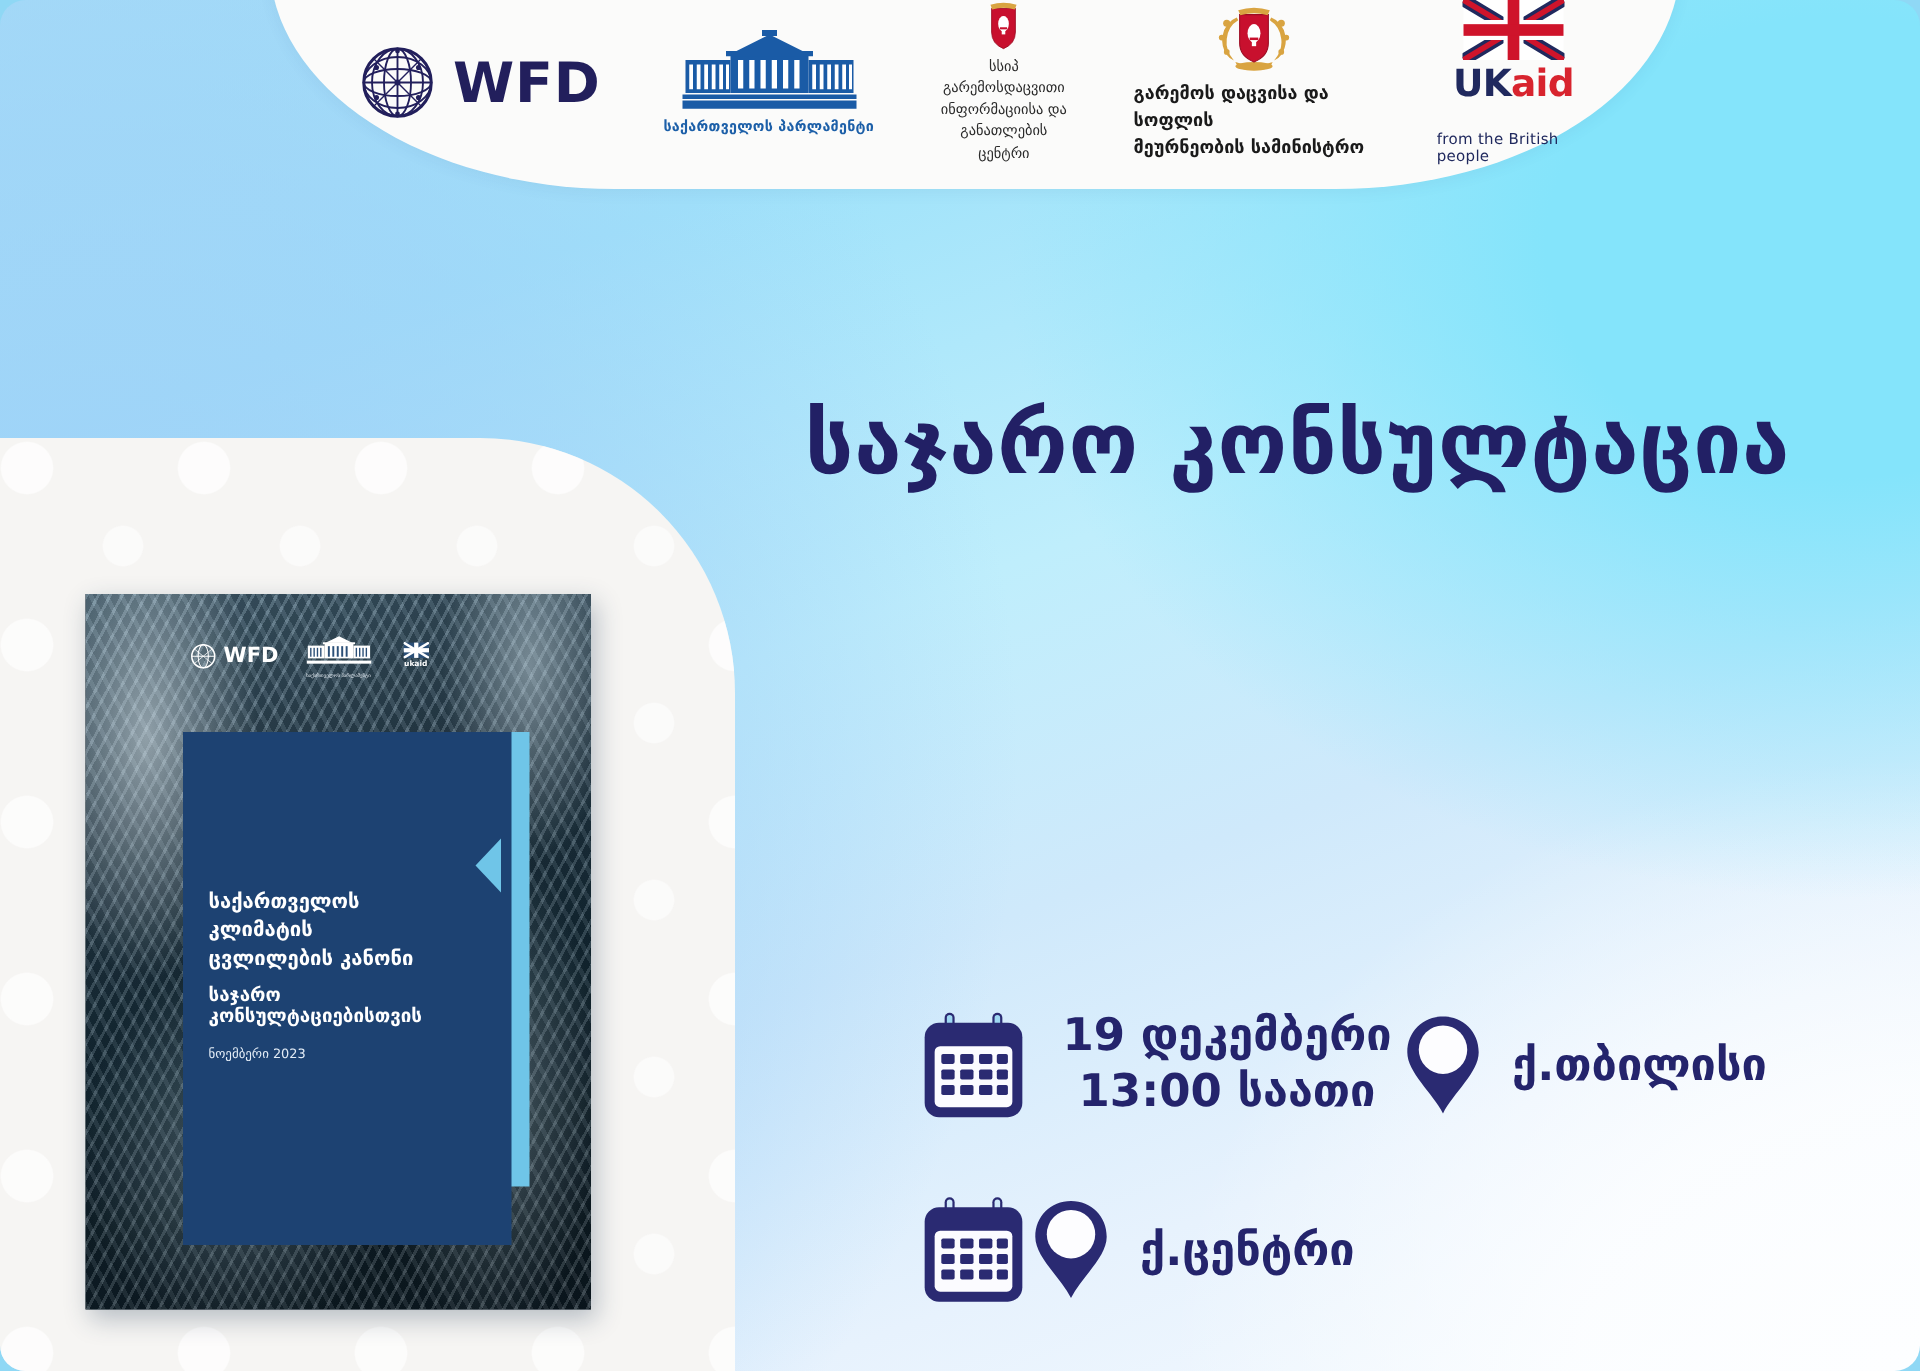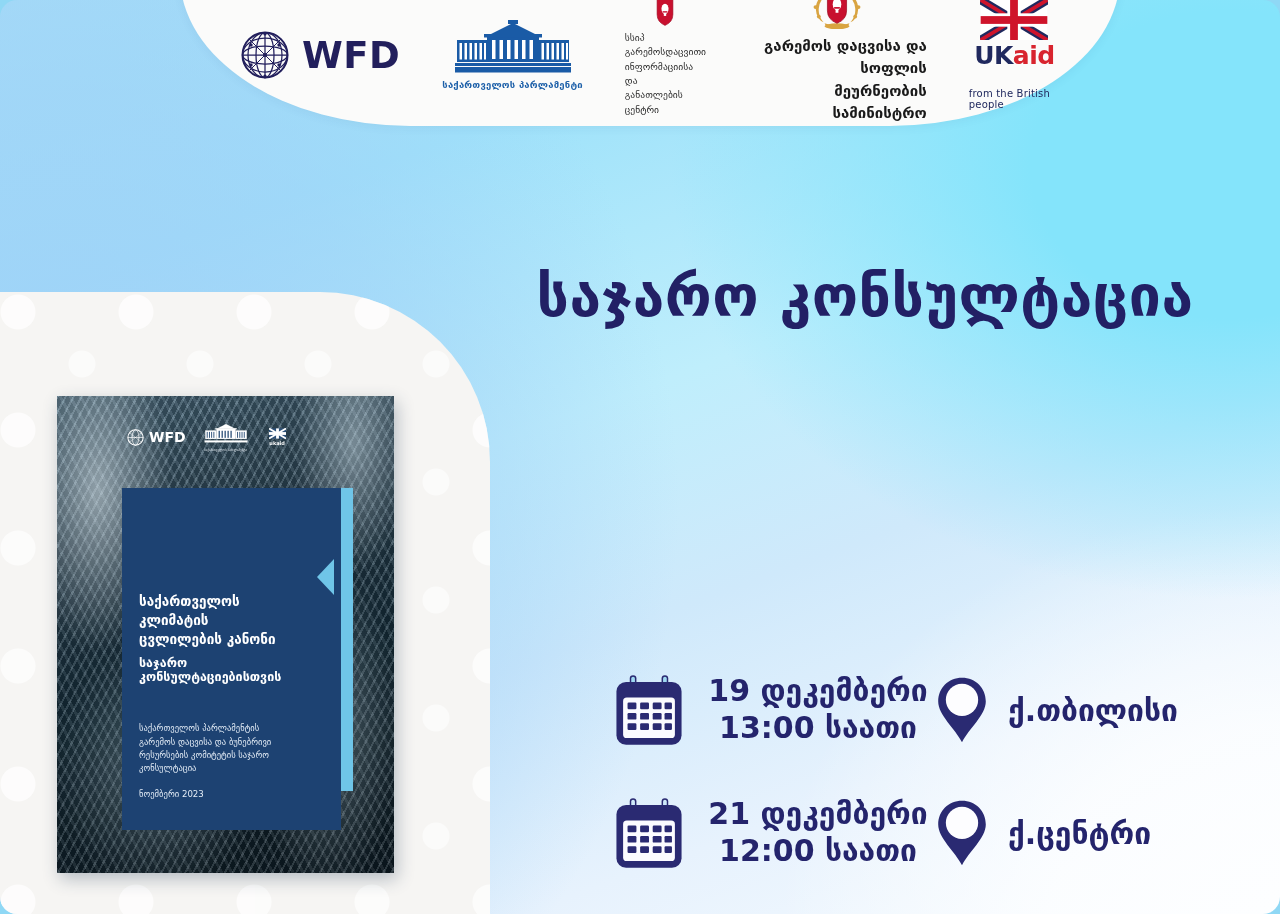--- a/index.html
+++ b/index.html
@@ -61,7 +61,7 @@
   .crest-sm { width:24px; height:34px; }
   .ic-cap {
     margin-top:4px; font-size:9.6px; line-height:1.5;
-    color:#2a2a2a; white-space:pre-line;
+    color:#2a2a2a; text-align:center; white-space:pre-line;
   }
 
   

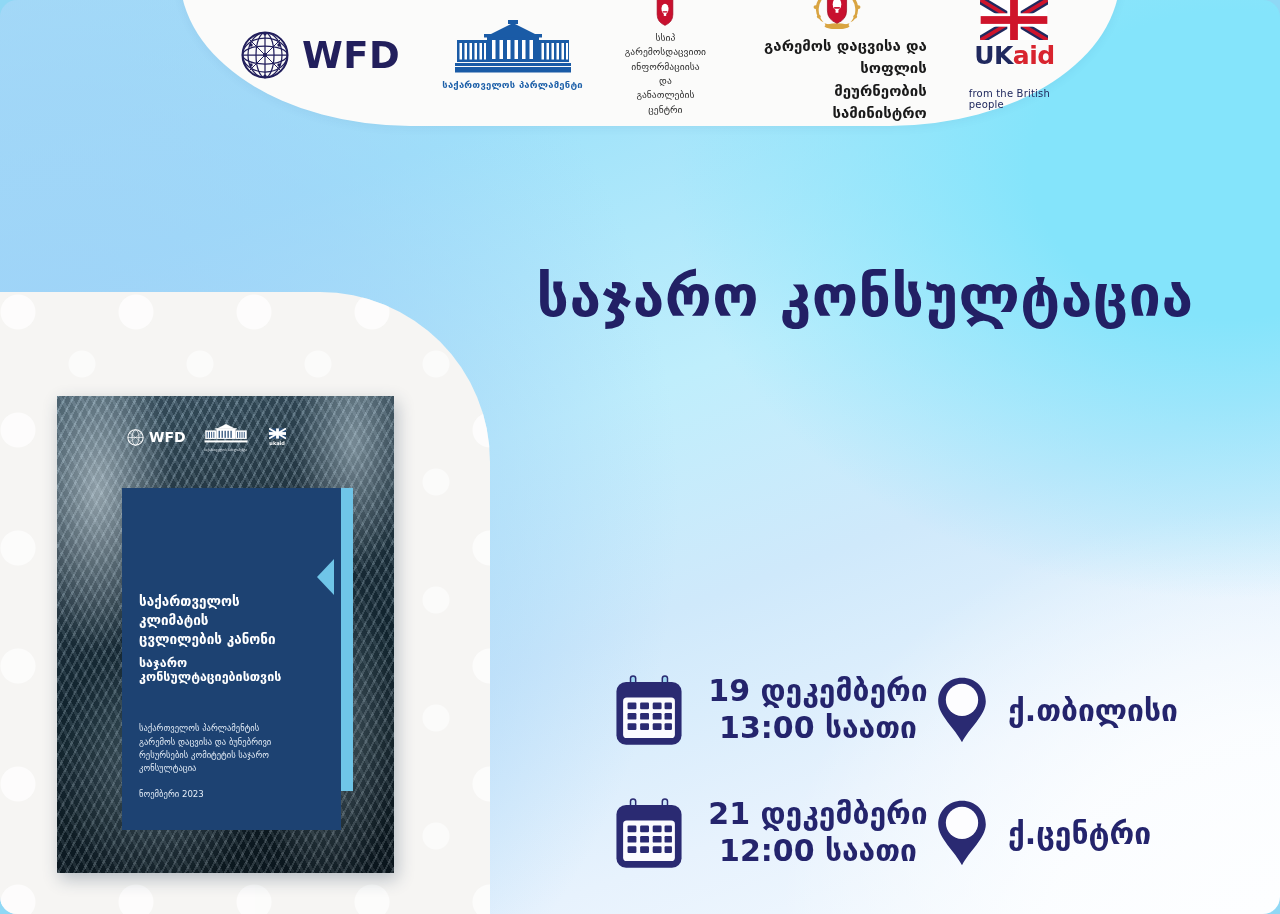--- a/index.html
+++ b/index.html
@@ -67,8 +67,8 @@
   
   .crest-lg { width:58px; height:44px; }
   .min-cap {
-    margin-top:5px; font-size:15px; line-height:1.5; font-weight:bold;
-    color:#1a1a1a; text-align:right; white-space:pre-line;
+    margin-top:5px; font-size:12px; line-height:1.5; font-weight:bold;
+    color:#1a1a1a; text-align:left; white-space:pre-line;
   }
 
   

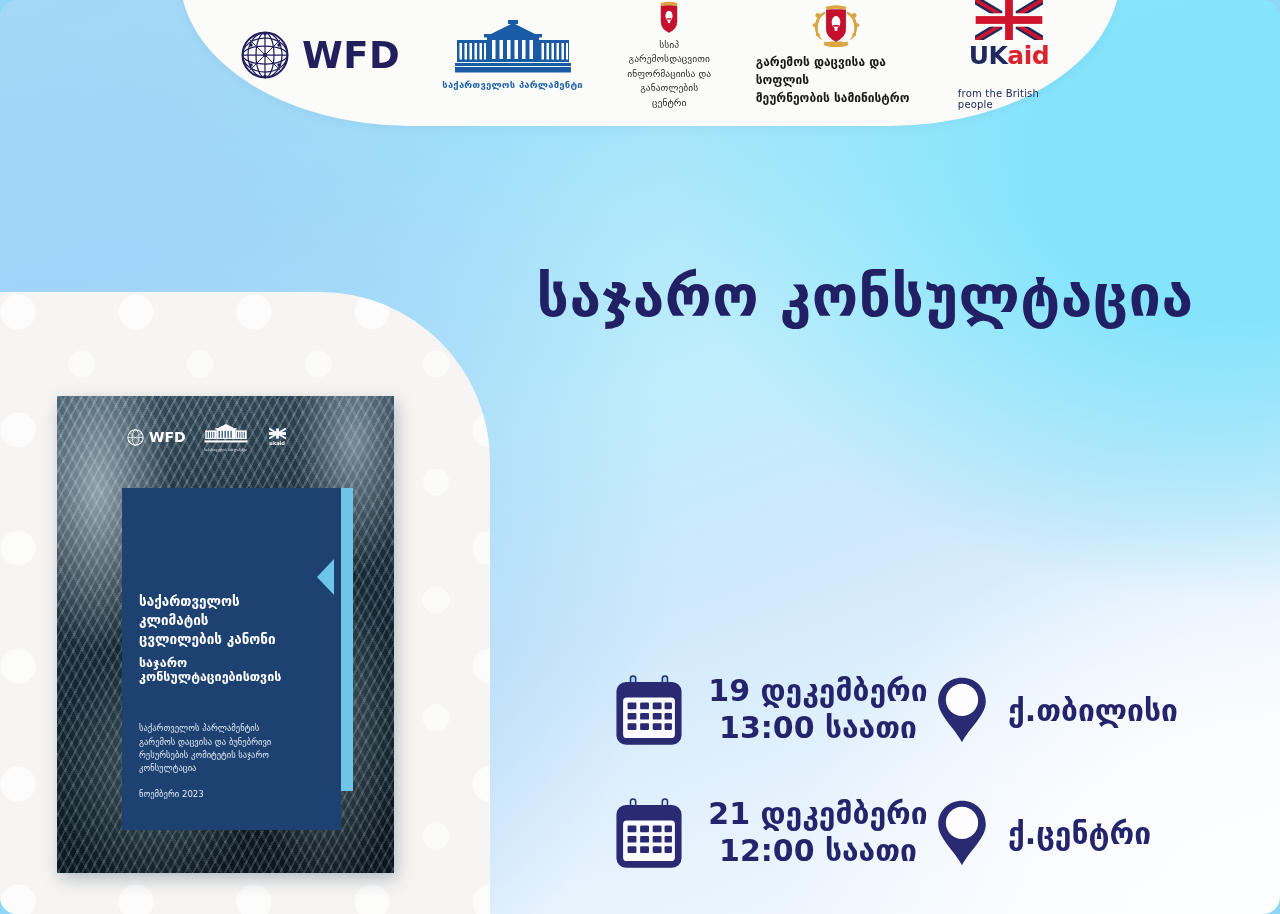--- a/index.html
+++ b/index.html
@@ -396,10 +396,6 @@
 ცვლილების კანონი</div>
       <div class="bk-sub">საჯარო
 კონსულტაციებისთვის</div>
-      <div class="bk-body">საქართველოს პარლამენტის
-გარემოს დაცვისა და ბუნებრივი
-რესურსების კომიტეტის საჯარო
-კონსულტაცია</div>
       <div class="bk-date">ნოემბერი 2023</div>
     </div>
   </div>

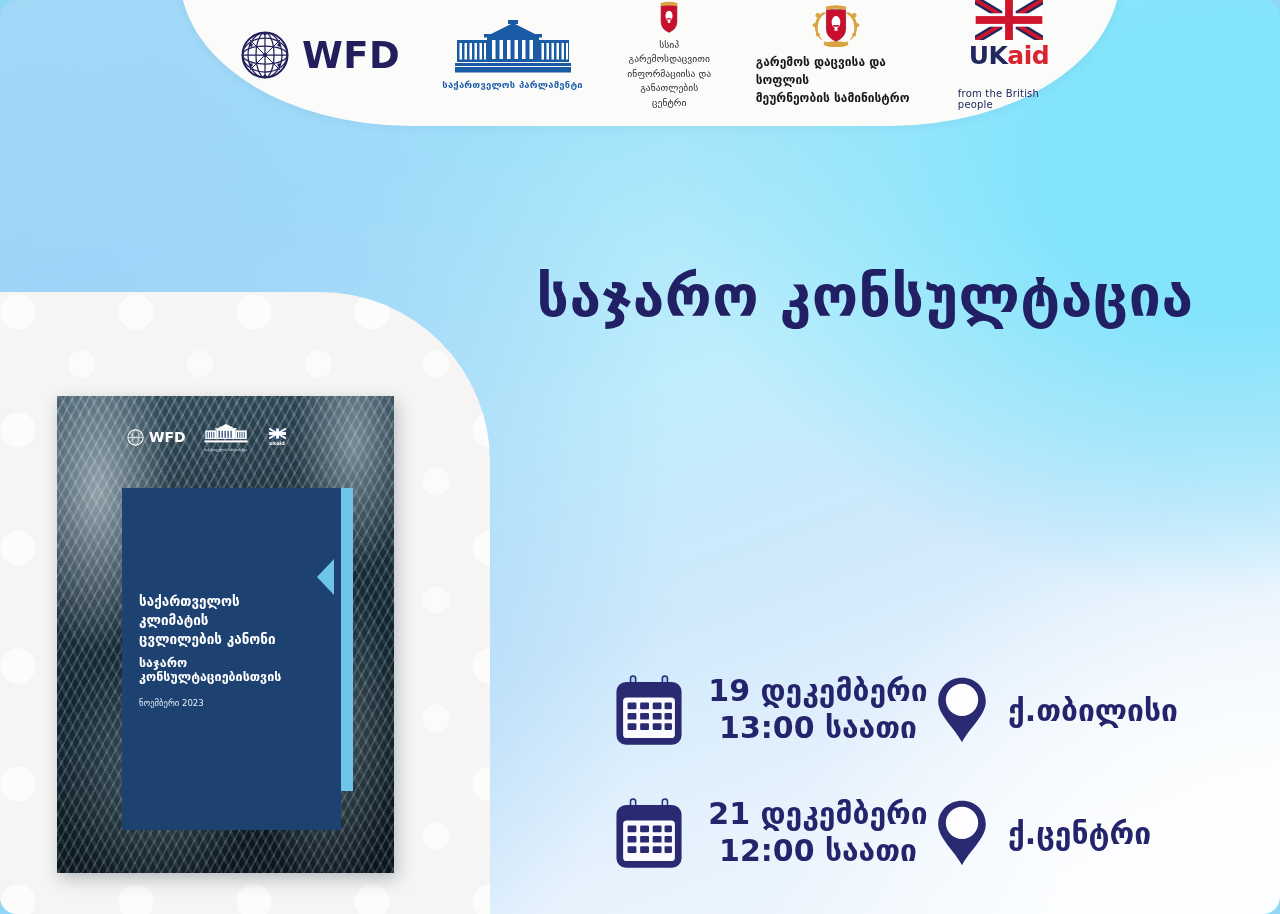--- a/index.html
+++ b/index.html
@@ -459,8 +459,6 @@
             <rect x="71" y="68" width="10" height="9" rx="1.6"></rect>
         </g>
       </svg>
-      <div class="event-when">21 დეკემბერი
-12:00 საათი</div>
       <svg class="pin-icon" viewBox="0 0 60 80">
         <path d="M30 2 C14 2 2 14 2 30 C2 46 22 62 30 78 C38 62 58 46 58 30 C58 14 46 2 30 2 Z" fill="#2a2a72"></path>
         <circle cx="30" cy="28" r="19" fill="#fdfdff"></circle>

